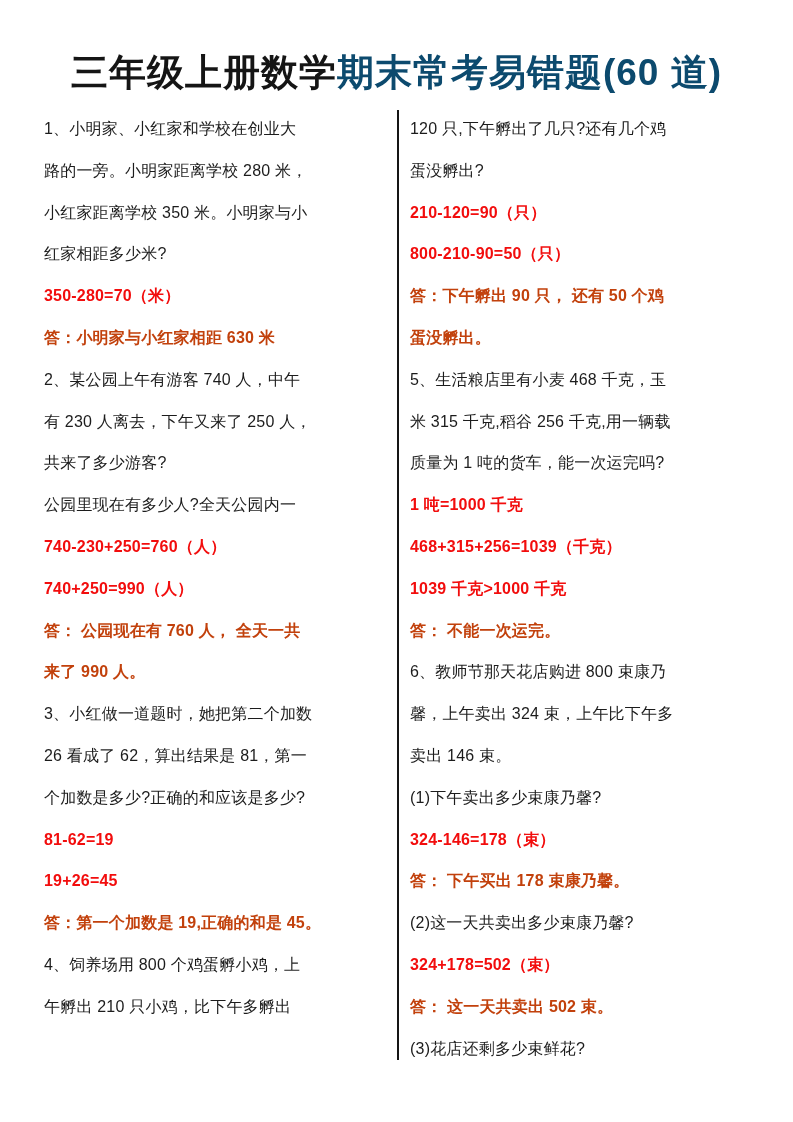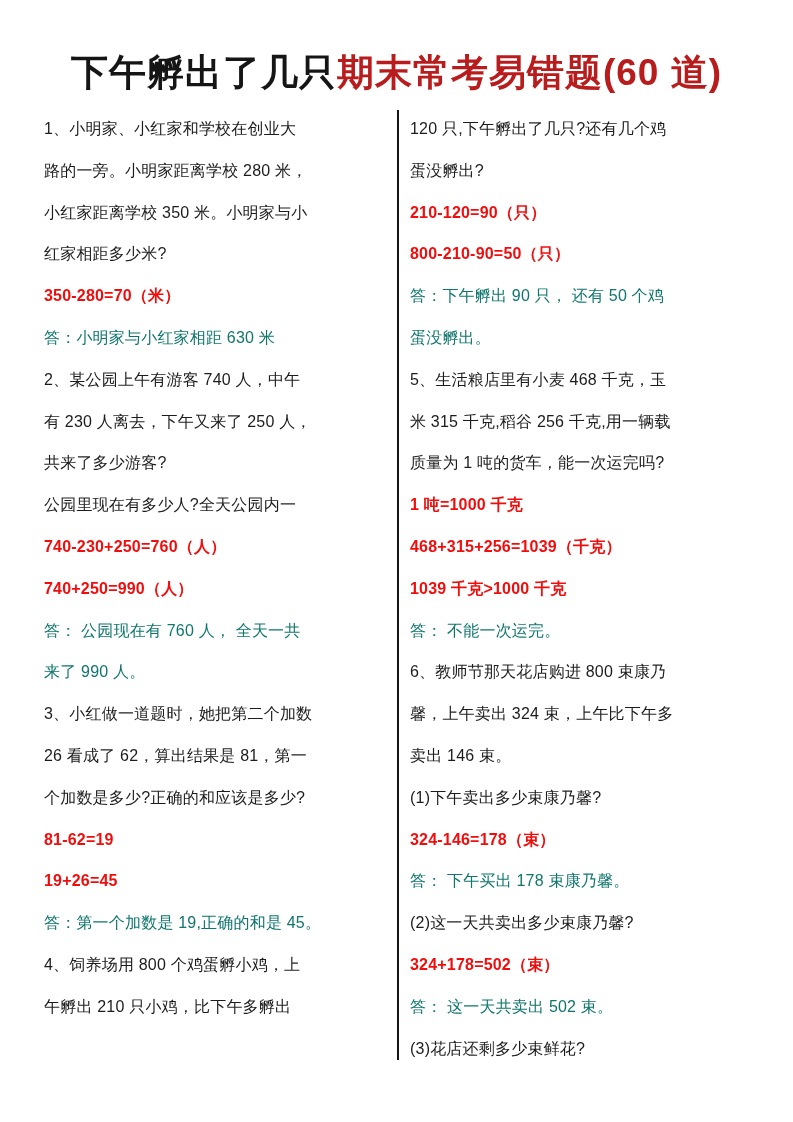--- a/index.html
+++ b/index.html
@@ -60,7 +60,7 @@
 
 <div class="page">
 
-  <h1 class="title"><span class="t-black">下午孵出了几只</span><span class="t-blue">期末常考易错题(60 道)</span></h1>
+  <h1 class="title"><span class="t-black">三年级上册数学</span><span class="t-blue">期末常考易错题(60 道)</span></h1>
 
   <div class="content">
     <div class="col left">

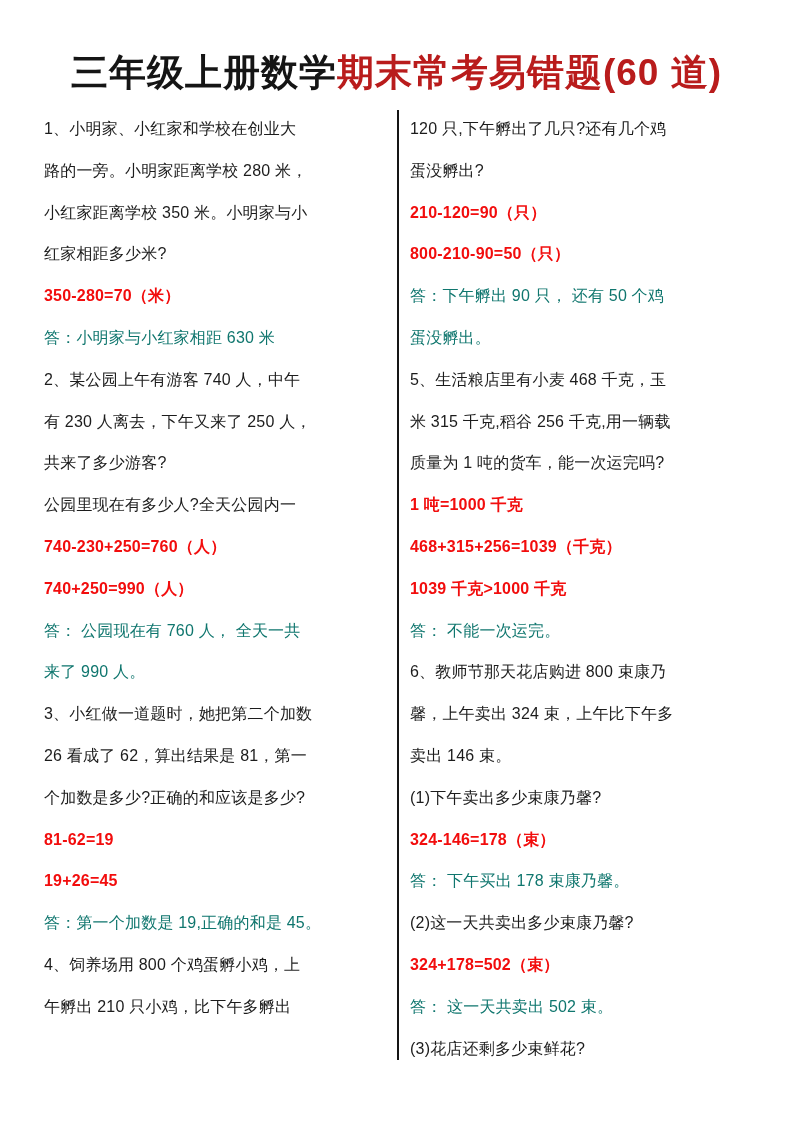--- a/index.html
+++ b/index.html
@@ -26,7 +26,7 @@
     color: #151515;
     white-space: nowrap;
   }
-  .title .t-blue { color: #b91c1c; }
+  .title .t-blue { color: #0c4a6e; }
   .content {
     display: flex;
     flex-direction: row;

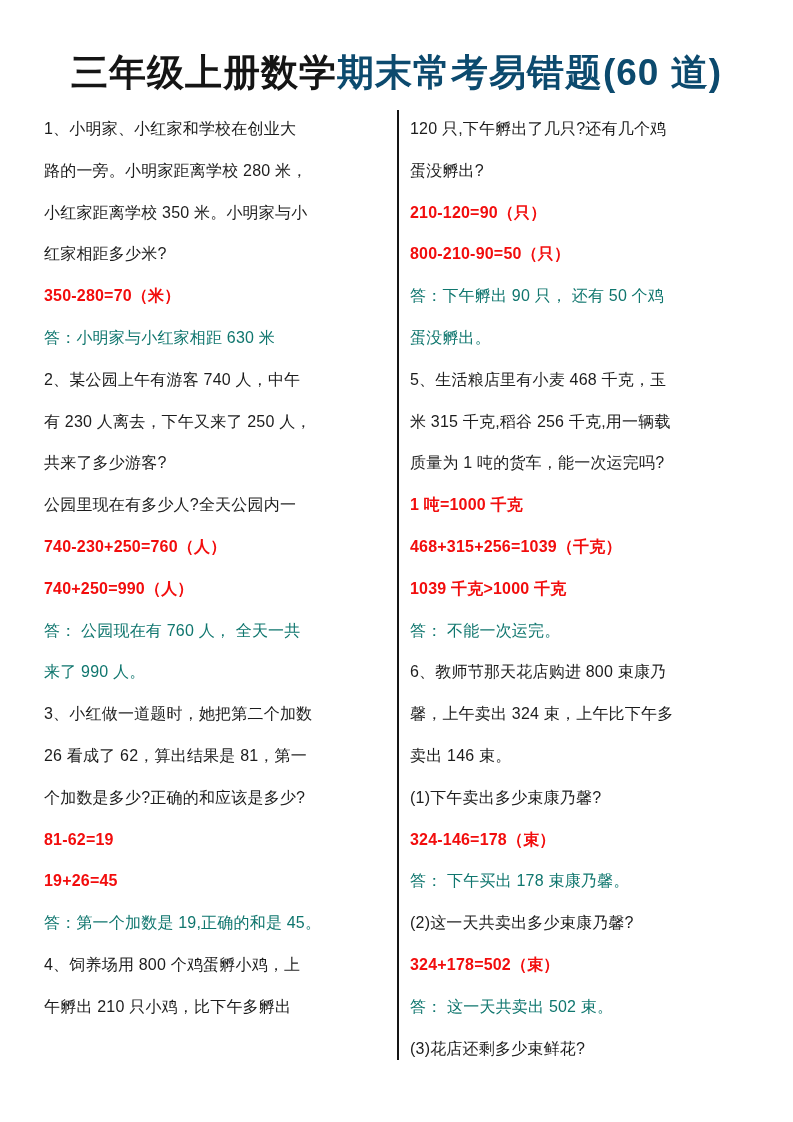--- a/index.html
+++ b/index.html
@@ -53,7 +53,7 @@
   }
   .question { color: #1c1c1c; }
   .equation { color: #f20d0d; font-weight: bold; }
-  .answer   { color: #0f766e; font-weight: normal; }
+  .answer   { color: #c2410c; font-weight: bold; }
 </style>
 </head>
 <body>

